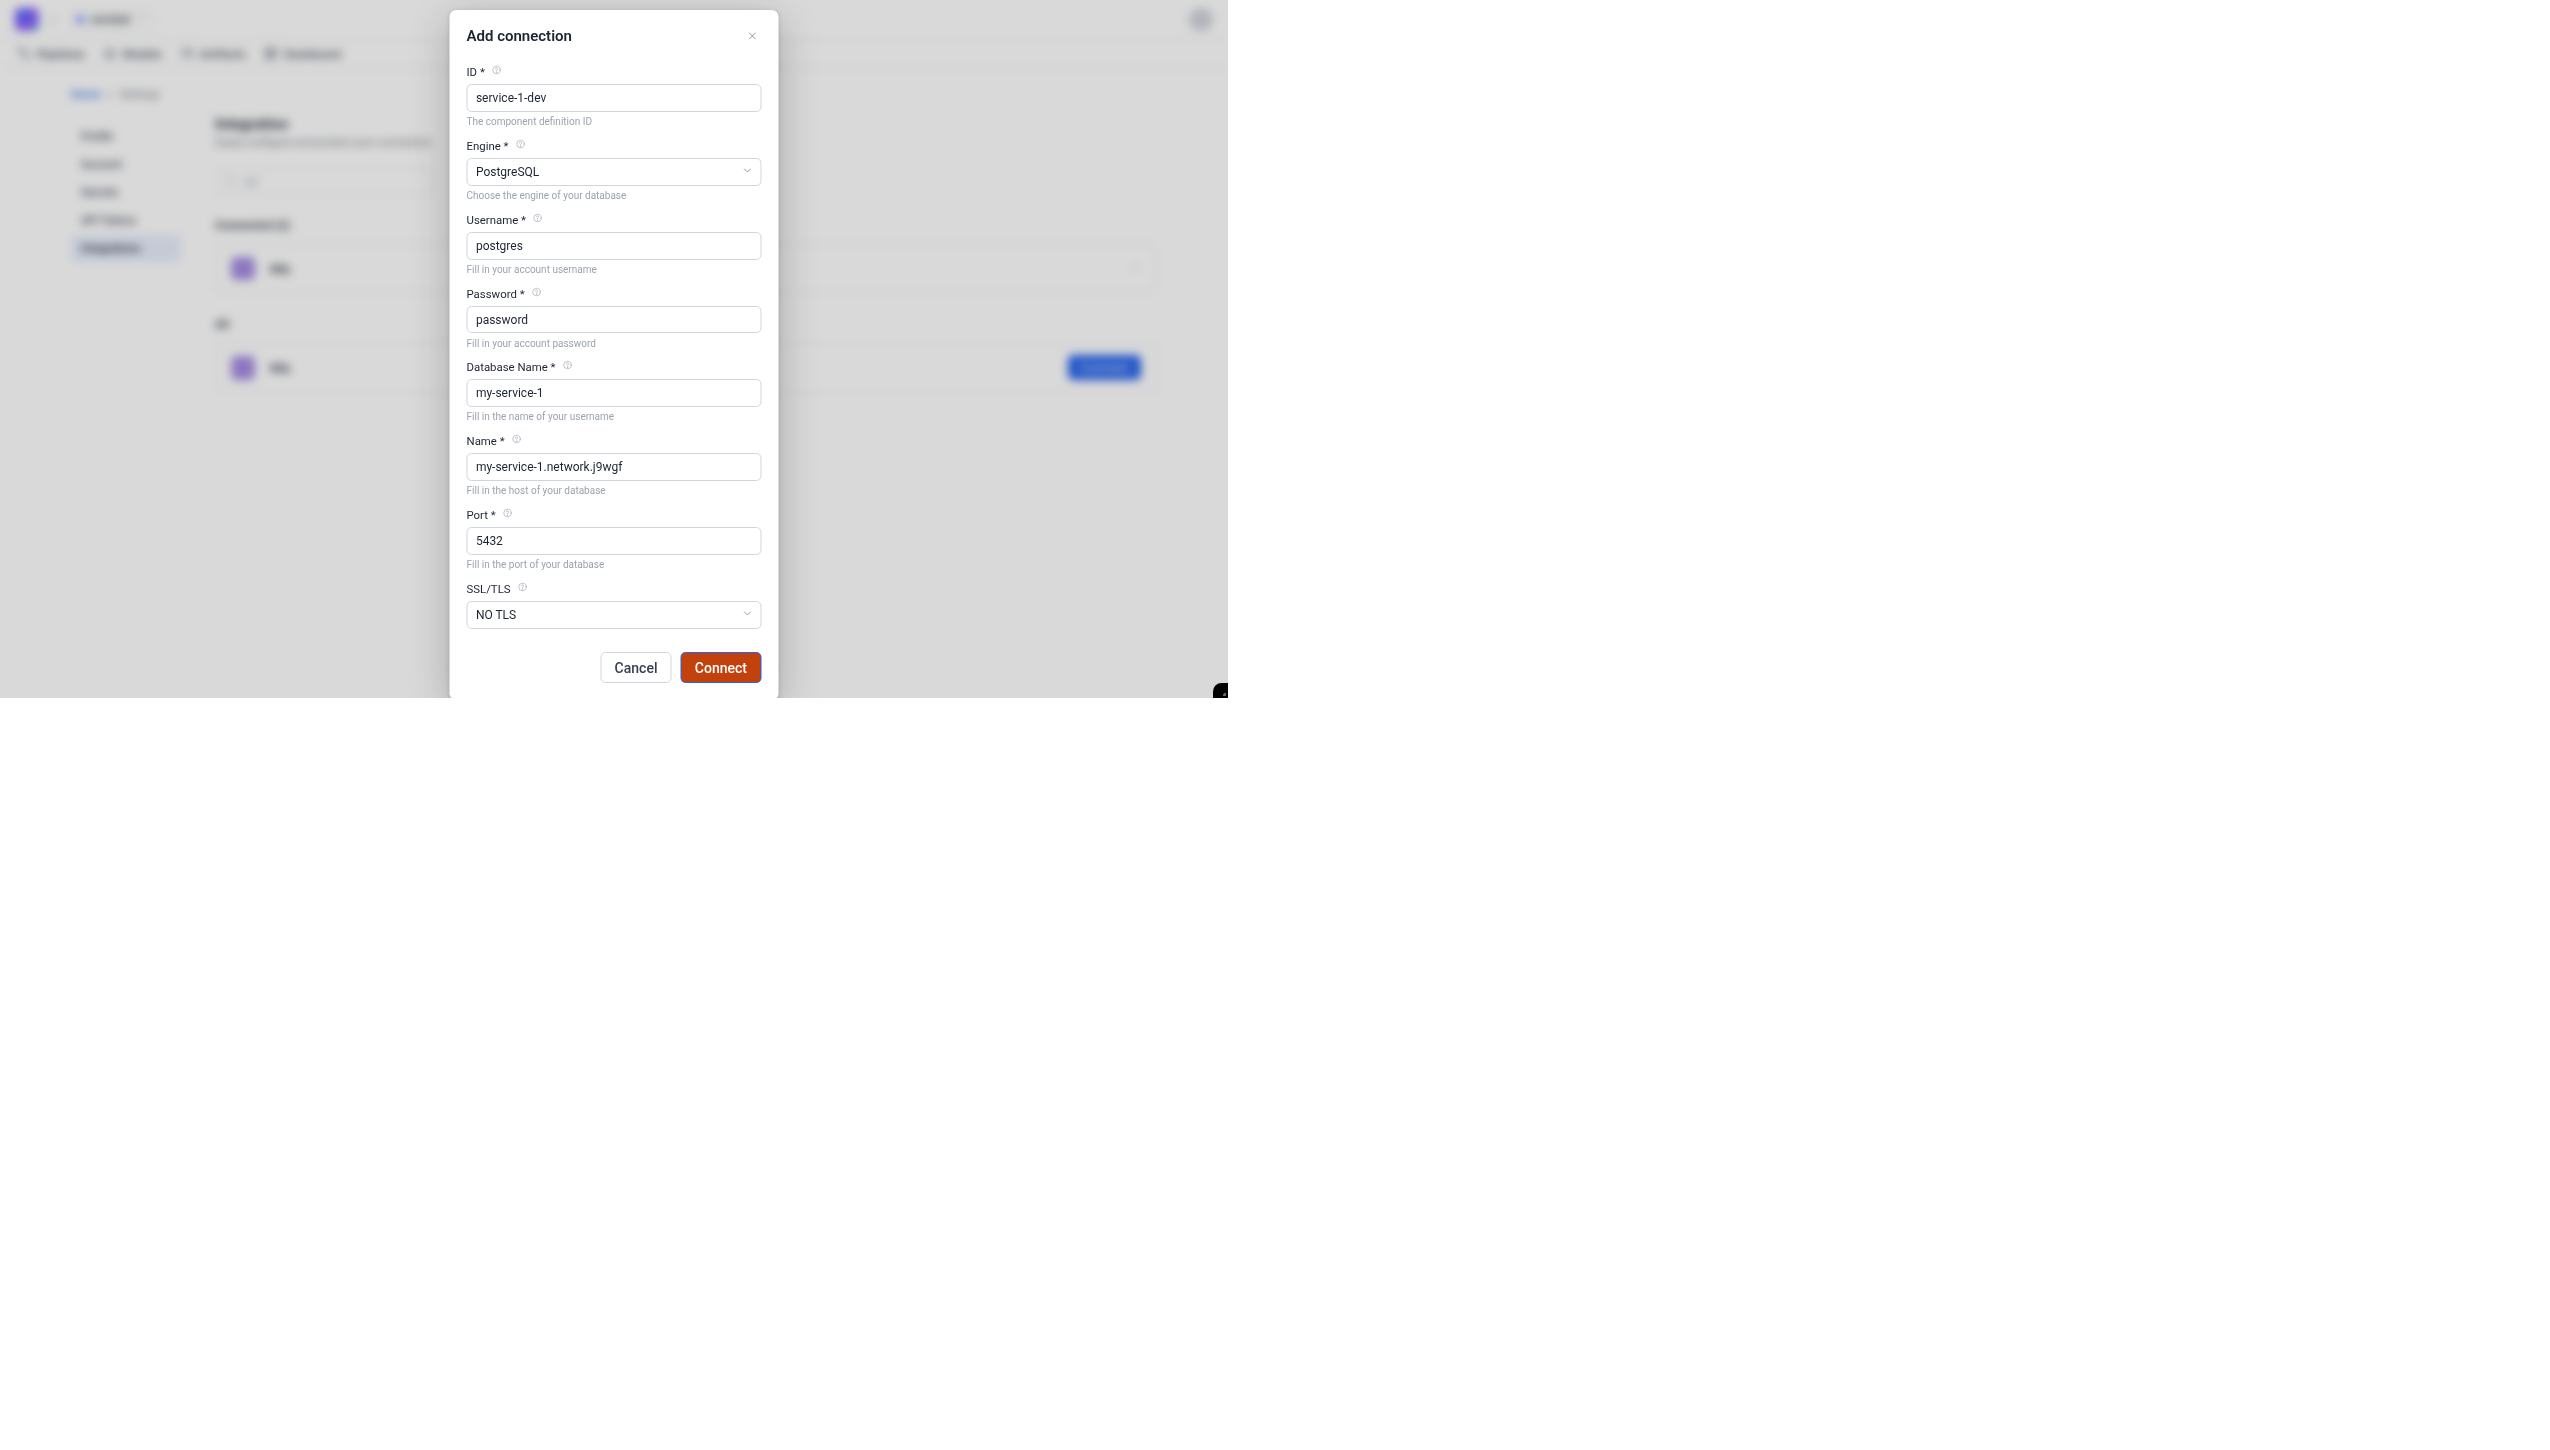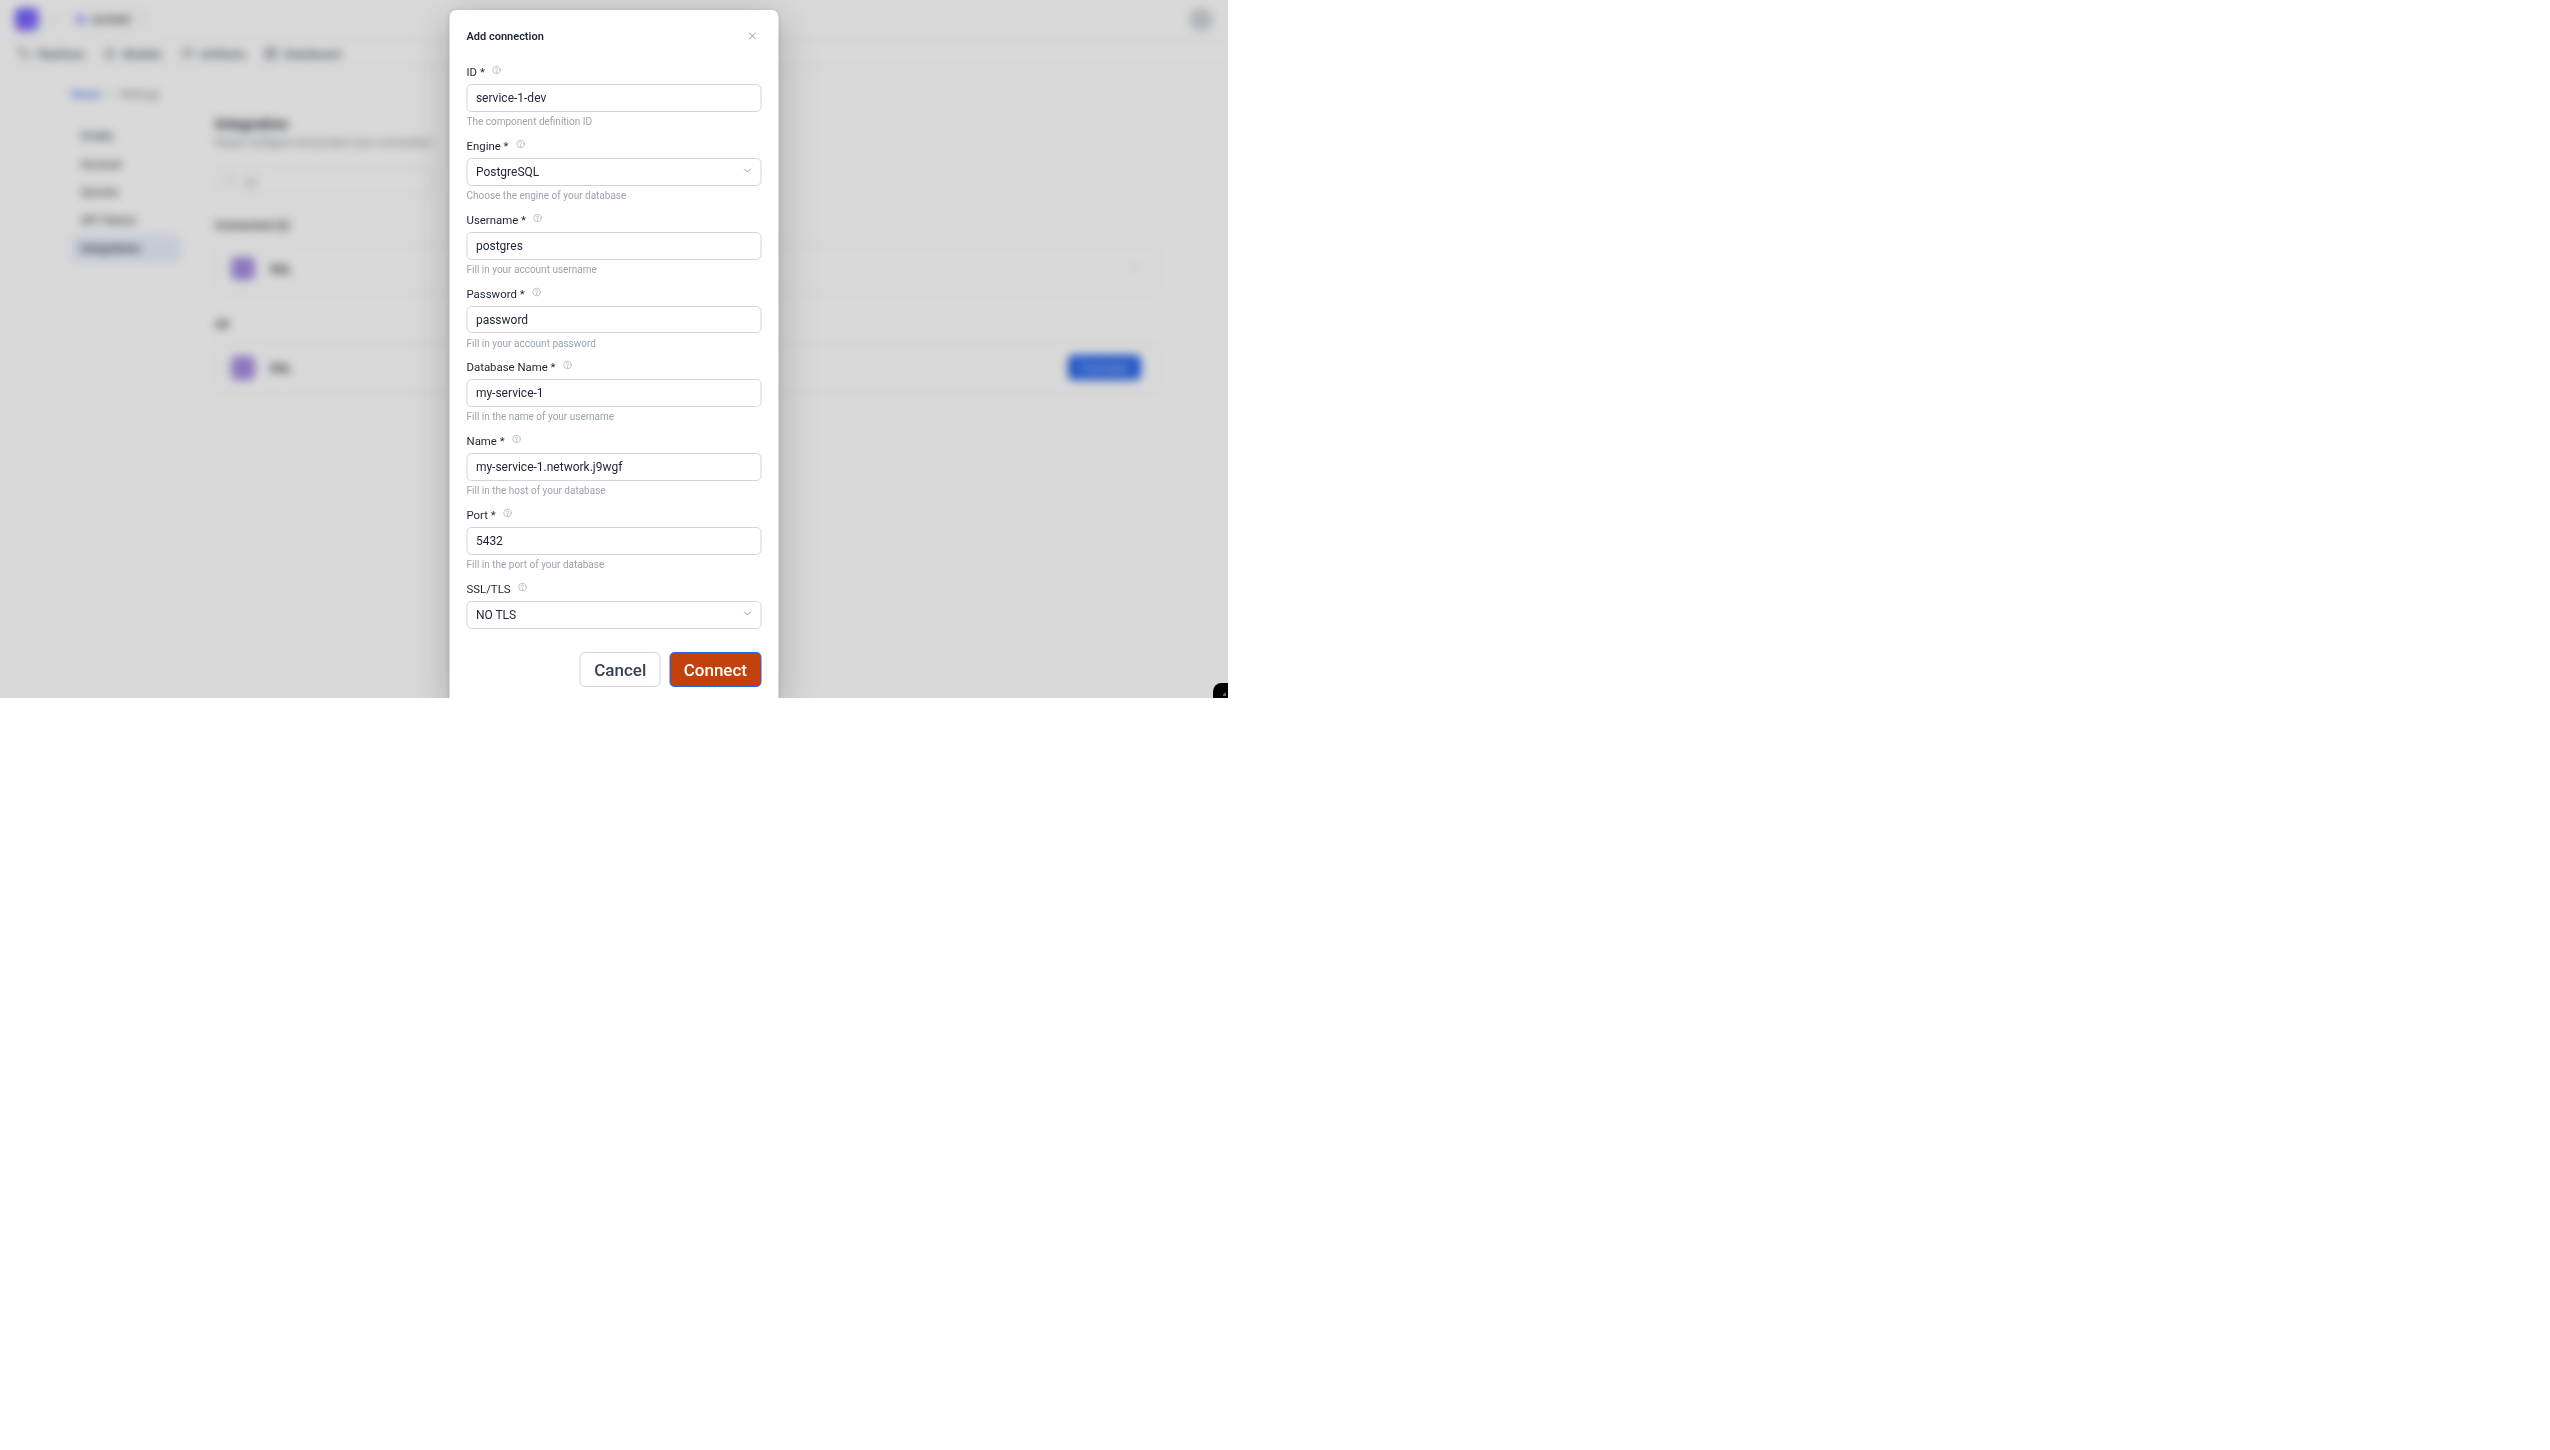--- a/index.html
+++ b/index.html
@@ -218,7 +218,7 @@
       margin-bottom: 20px;
     }
     .modal-head h3 {
-      font-size: 11px;
+      font-size: 15px;
       font-weight: 600;
     }
     .close-x {

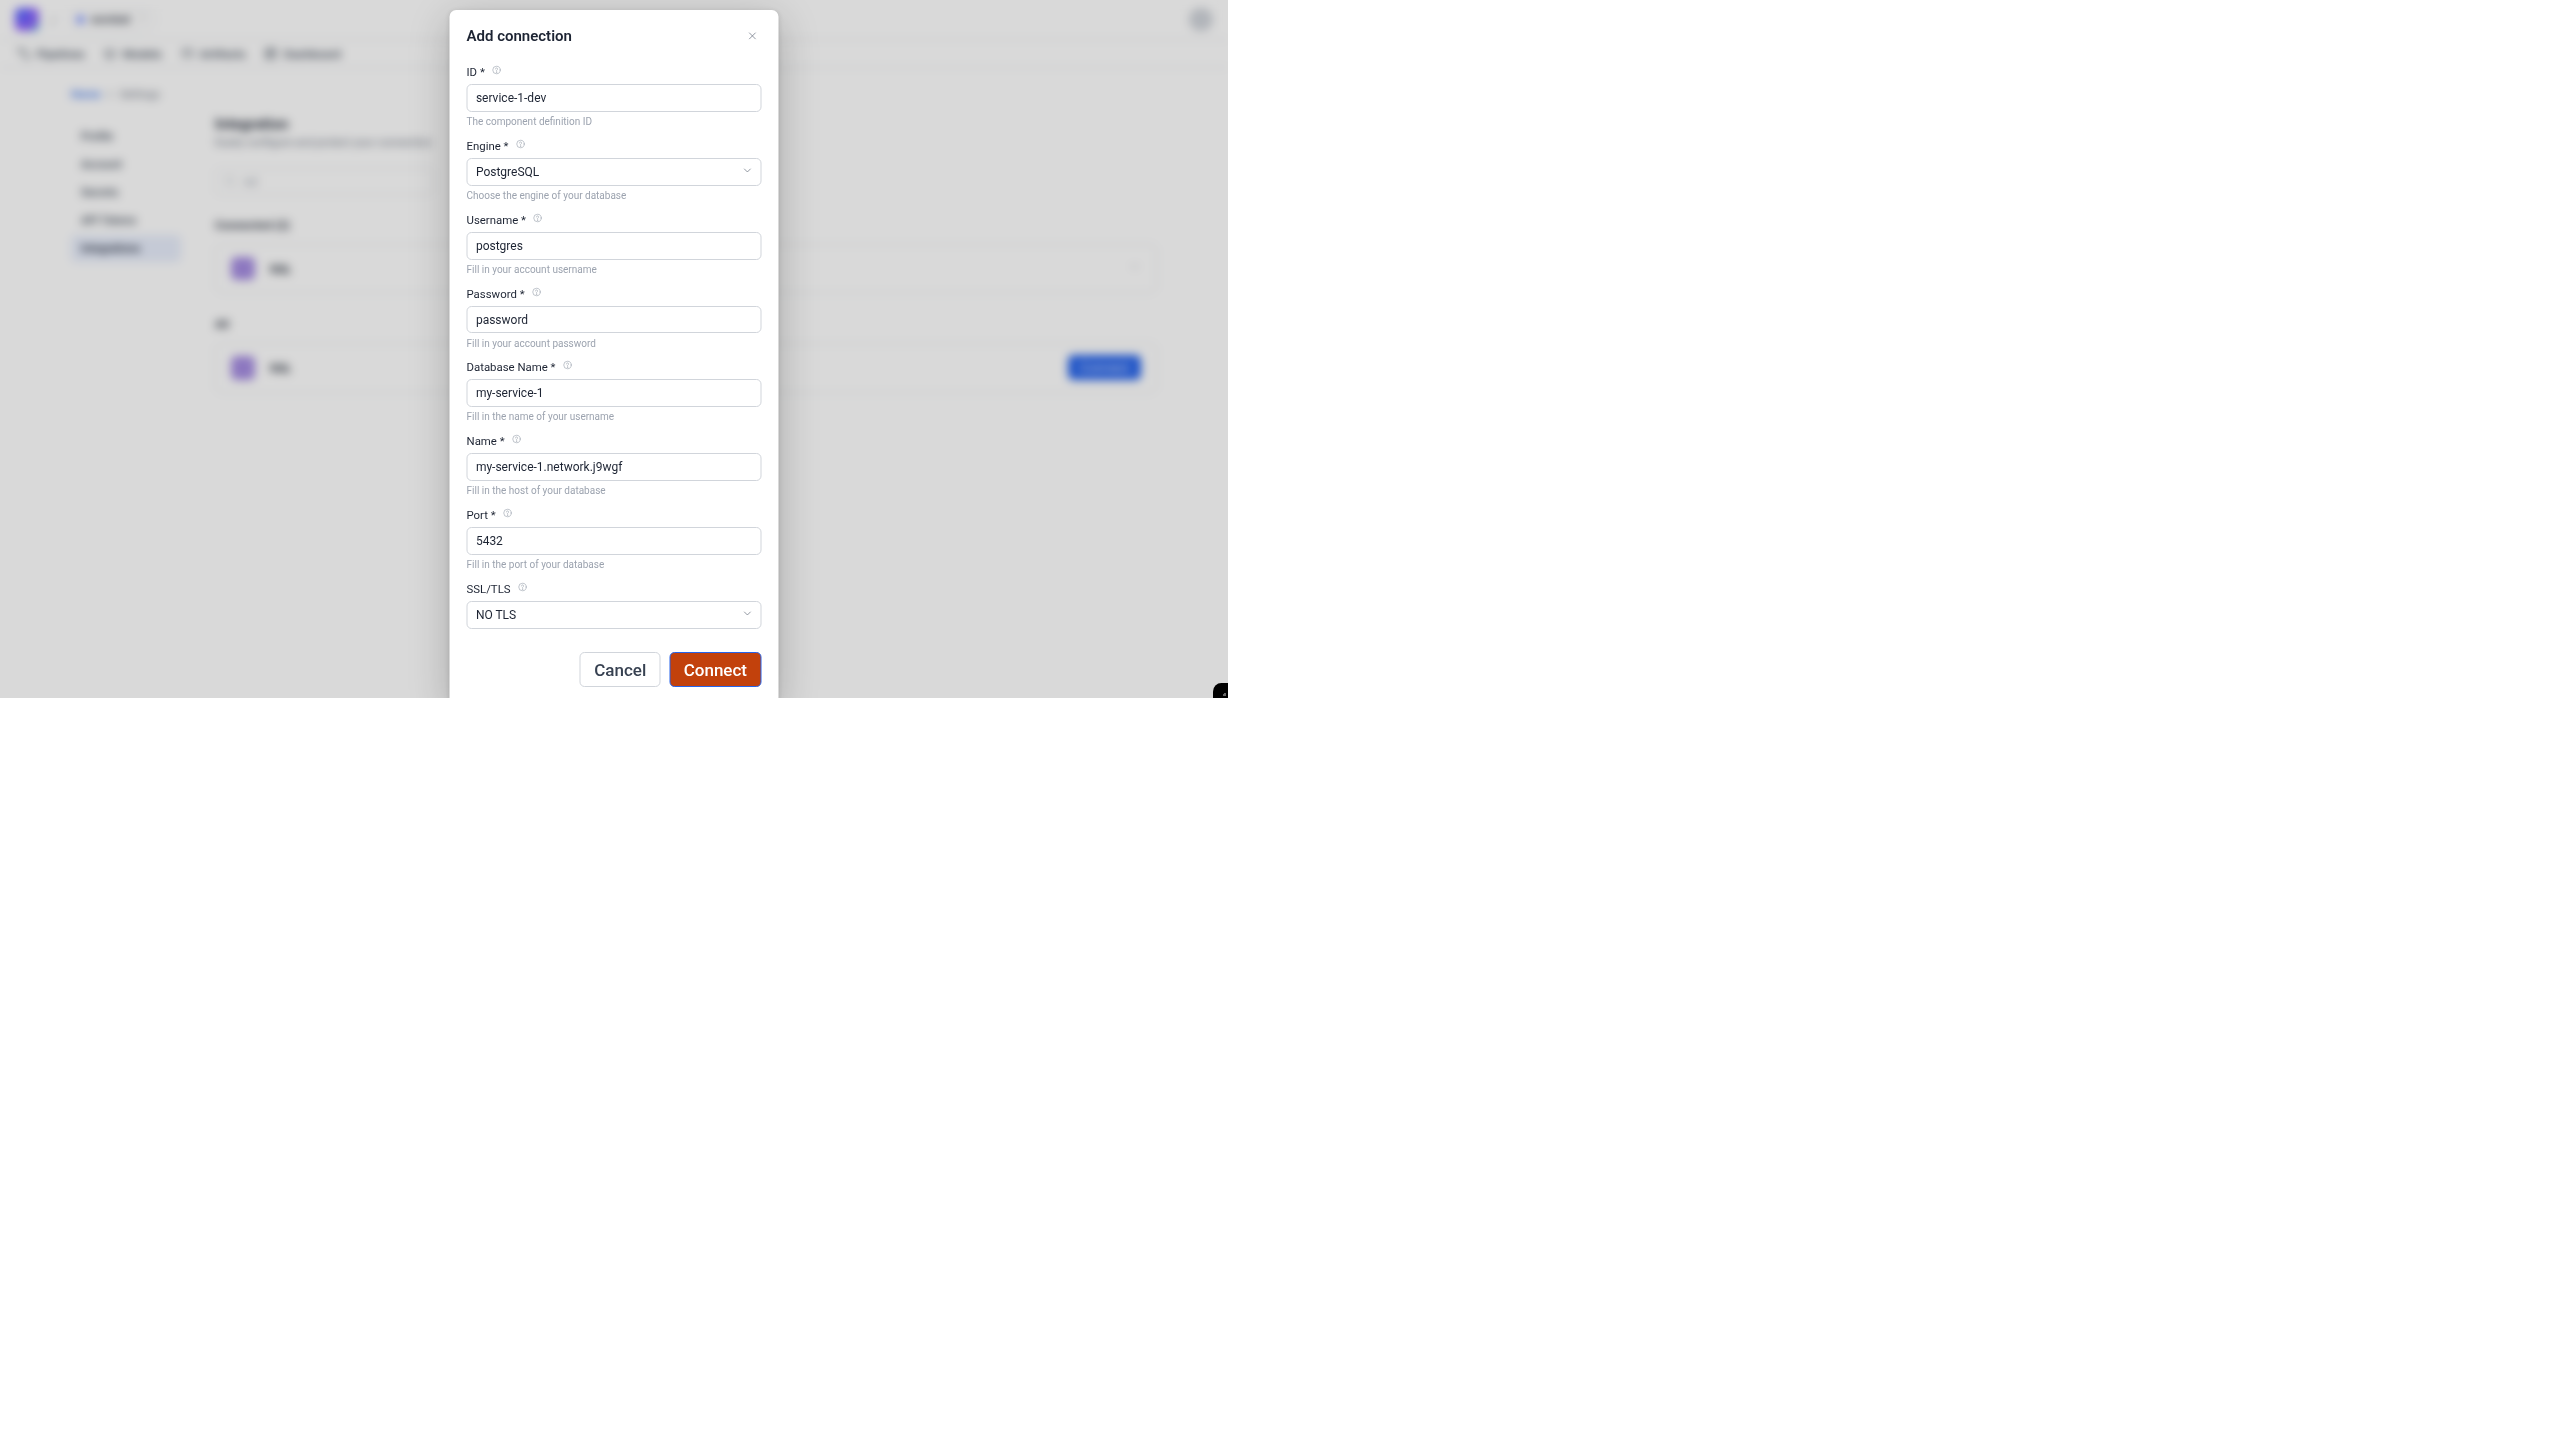--- a/index.html
+++ b/index.html
@@ -292,7 +292,7 @@
     .btn {
       padding: 6.7px 13.5px;
       border-radius: 5px;
-      font-size: 17px;
+      font-size: 14px;
       font-weight: 500;
       cursor: pointer;
       font-family: inherit;

